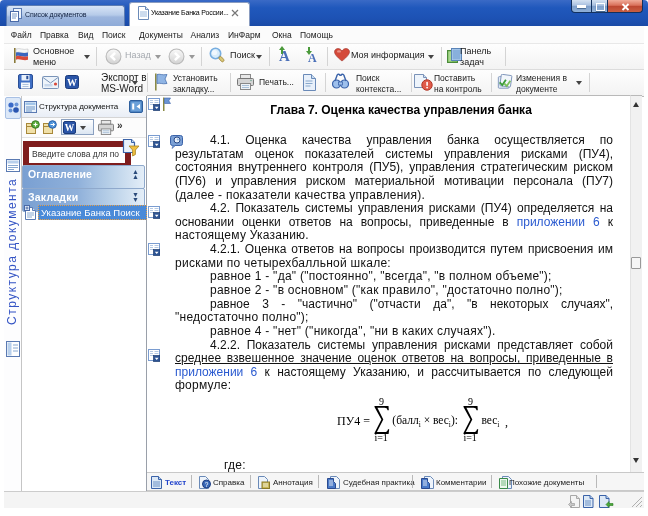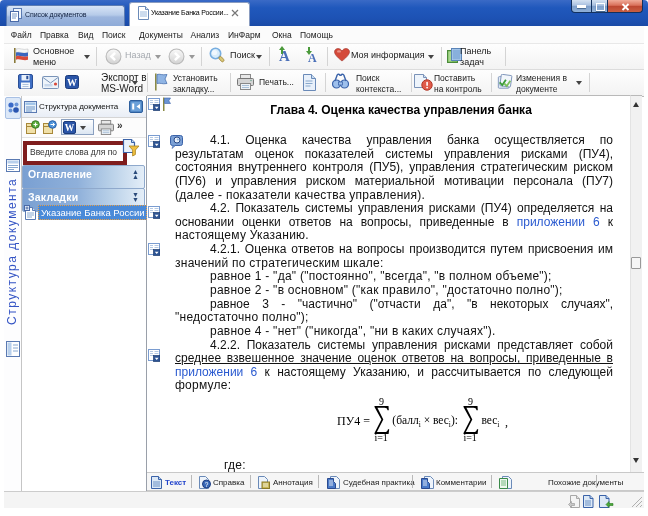--- a/index.html
+++ b/index.html
@@ -337,7 +337,7 @@
         <rect x="1" y="0.5" width="1.5" height="13.5" fill="#8a8a45"></rect>
         <path d="M2.5 1 L8.5 1 L6.8 3.8 L8.5 6.5 L2.5 6.5 Z" fill="#6a94d4" stroke="#3a62a8" stroke-width="0.6"></path>
       </svg>
-    <div id="htext">Глава 4. Оценка качества управления банка</div>
+    <div id="htext">Глава 7. Оценка качества управления банка</div>
 
     <svg class="abs icn1" style="left:1px;top:38.5px;" width="12" height="13" viewBox="0 0 12 13">
         <rect x="0.5" y="0.5" width="11" height="11" fill="#fff" stroke="#7a9cd0"></rect>

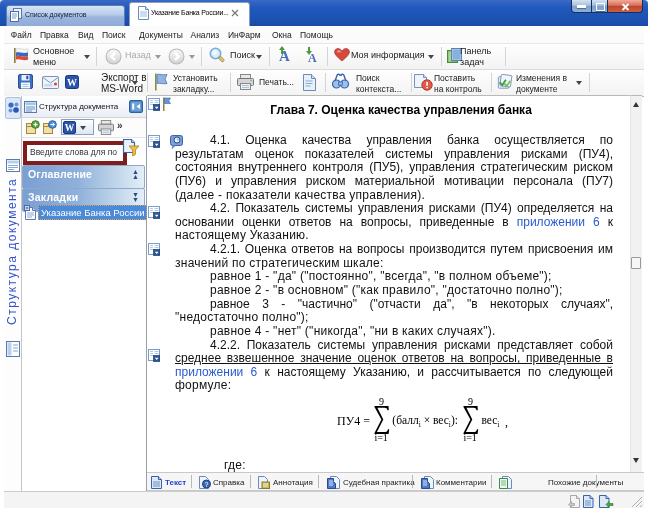--- a/index.html
+++ b/index.html
@@ -34,7 +34,7 @@
 #phead{position:absolute;left:0;top:0;width:124px;height:21px;background:linear-gradient(180deg,#fff 0,#e9eef6 100%);border-bottom:1px solid #d5d5d5;}
 #pheadt{position:absolute;left:17px;top:6px;font-size:8px;color:#111;white-space:nowrap;}
 #ptool{position:absolute;left:0;top:22px;width:124px;height:19px;background:#fcfcfc;border-bottom:1px solid #e4e4e4;}
-#psearch{position:absolute;left:1px;top:45px;width:93px;height:16px;background:#fff;border:4px solid #7f1d1d;font-size:8.5px;color:#333;line-height:14px;padding-left:3px;white-space:nowrap;overflow:hidden;box-sizing:content-box;}
+#psearch{position:absolute;left:1px;top:45px;width:93px;height:16px;background:#fff;border:6px solid #7f1d1d;font-size:8.5px;color:#333;line-height:14px;padding-left:3px;white-space:nowrap;overflow:hidden;box-sizing:content-box;}
 .pbar{position:absolute;left:0;width:123px;height:24px;border:1px solid #8fa9cc;border-radius:2px;box-sizing:border-box;background:linear-gradient(90deg,#7aa0d2 0,#8fb0da 45%,#b8d0e8 72%,#e4eef8 100%);}
 .pbart{position:absolute;left:5px;top:1.5px;font-size:10.5px;font-weight:bold;color:#fff;letter-spacing:0.2px;}
 .chev{position:absolute;right:5px;top:2.5px;font-size:7px;color:#2a4a7a;line-height:5px;text-align:center;}

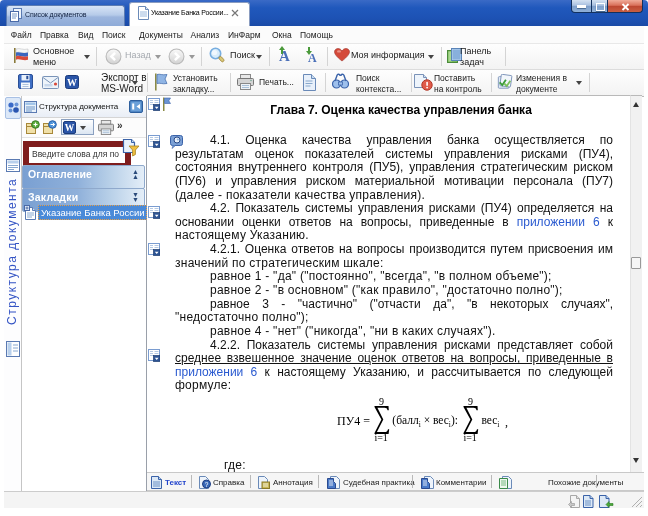--- a/index.html
+++ b/index.html
@@ -323,7 +323,7 @@
         <rect x="0.5" y="0.5" width="5" height="5" fill="#dce8f8" stroke="#4a6aa8"></rect>
         <path d="M1.5 3 h3 M3 1.5 v3" stroke="#3a5a98" stroke-width="0.8"></path>
       </svg>
-    <div id="pitem">Указание Банка России</div>
+    <div id="pitem">Указание Банка Поиск</div>
   </div>
 
   <div class="abs" id="content">

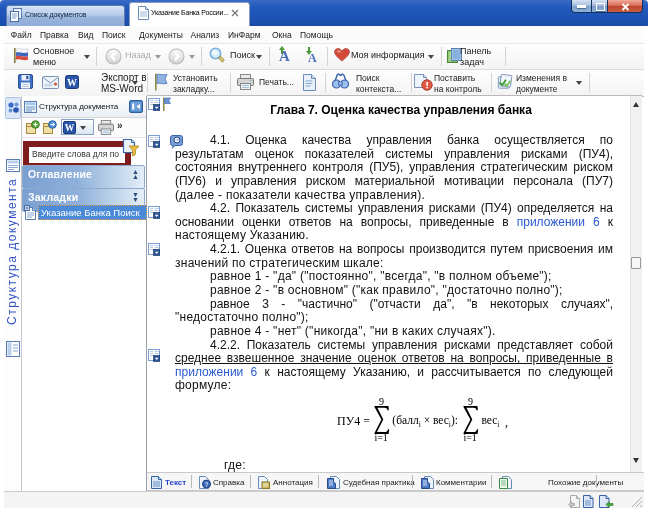--- a/index.html
+++ b/index.html
@@ -372,7 +372,7 @@
         <path d="M6.8 8.7 h3.8 l-1.9 2.3 z" fill="#fff"></path>
       </svg>
     <div class="ln j ind" style="top:147.1px;">4.2.1. Оценка ответов на вопросы производится путем присвоения им</div>
-    <div class="ln" style="top:160.7px;">значений по стратегическим шкале:</div>
+    <div class="ln" style="top:160.7px;">рисками по четырехбалльной шкале:</div>
     <div class="ln ind" style="top:174.3px;">равное 1 - "да" ("постоянно", "всегда", "в полном объеме");</div>
     <div class="ln ind" style="top:188px;">равное 2 - "в основном" ("как правило", "достаточно полно");</div>
     <div class="ln j ind" style="top:201.6px;">равное 3 - "частично" ("отчасти да", "в некоторых случаях",</div>

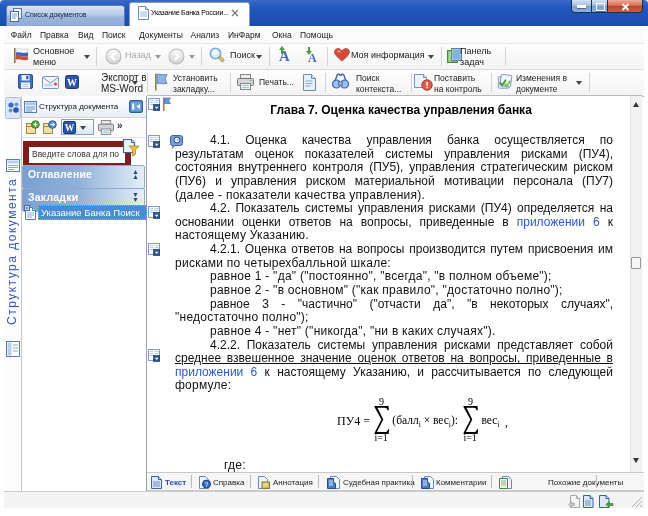--- a/index.html
+++ b/index.html
@@ -454,7 +454,7 @@
         <path d="M0.5 2.5 h8 v10 h-8 z" fill="#eef8ee" stroke="#3a8a4a"></path>
         <path d="M2 5 h5 M2 7 h5 M2 9 h5" stroke="#5aaa6a" stroke-width="0.8"></path>
       </svg>
-    <div class="btab" style="left:362px;margin-left:39px;">Похожие документы</div>
+    <div class="btab" style="left:362px;">Похожие документы</div>
     <div class="bsep" style="left:449px;"></div>
   </div>
 

